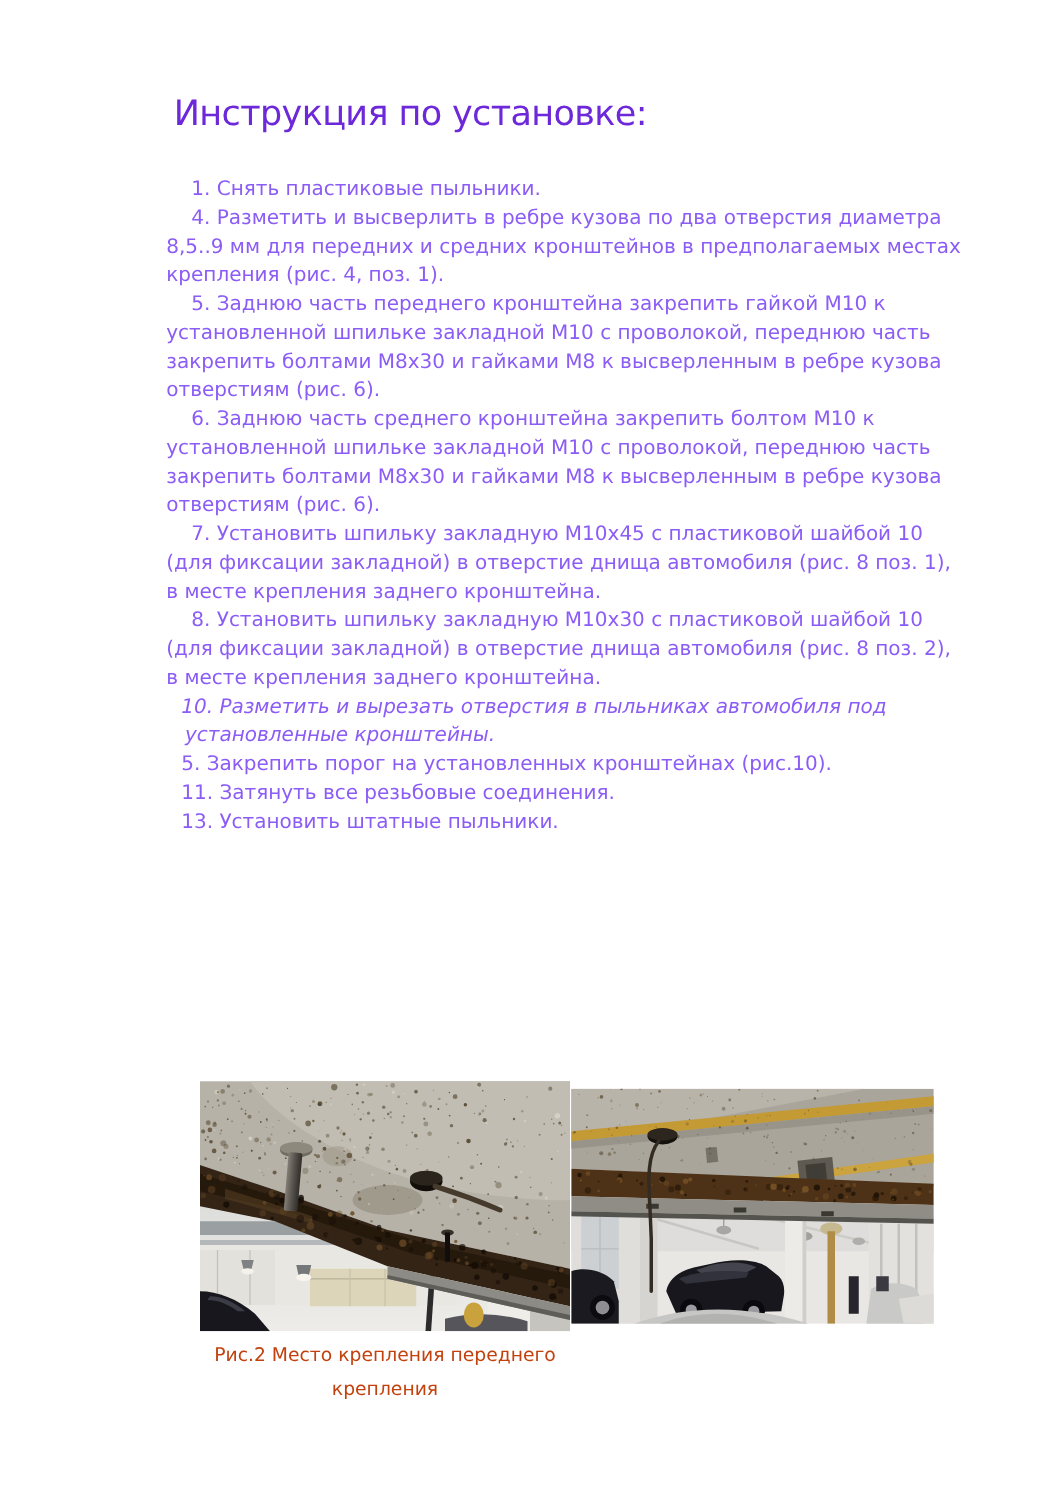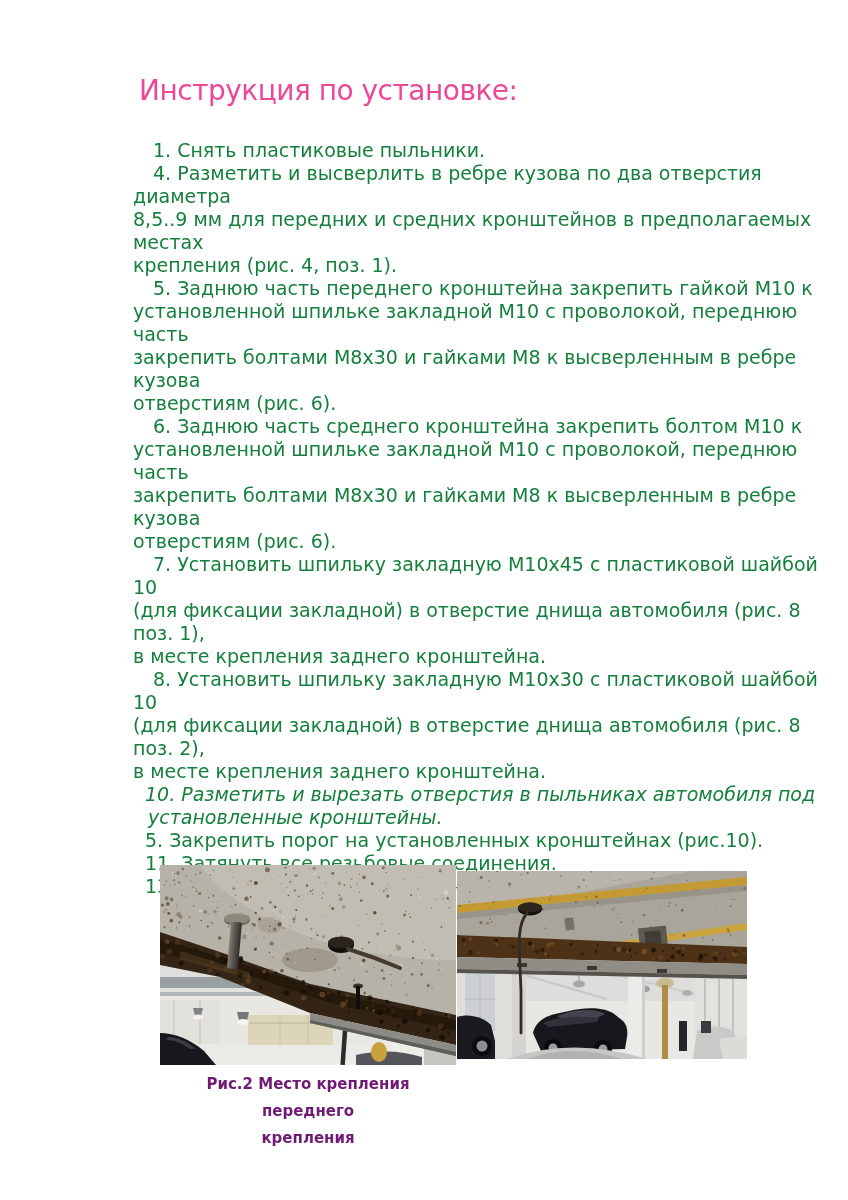--- a/index.html
+++ b/index.html
@@ -10,7 +10,7 @@
   }
   .title {
     position:absolute; left:139px; top:74px;
-    font-size:28px; letter-spacing:-0.5px; color:#ec4899; font-weight:400;
+    font-size:28px; letter-spacing:-0.5px; color:#6d28d9; font-weight:400;
   }
   .list {
     position:absolute; left:133px; top:139px; width:705px;

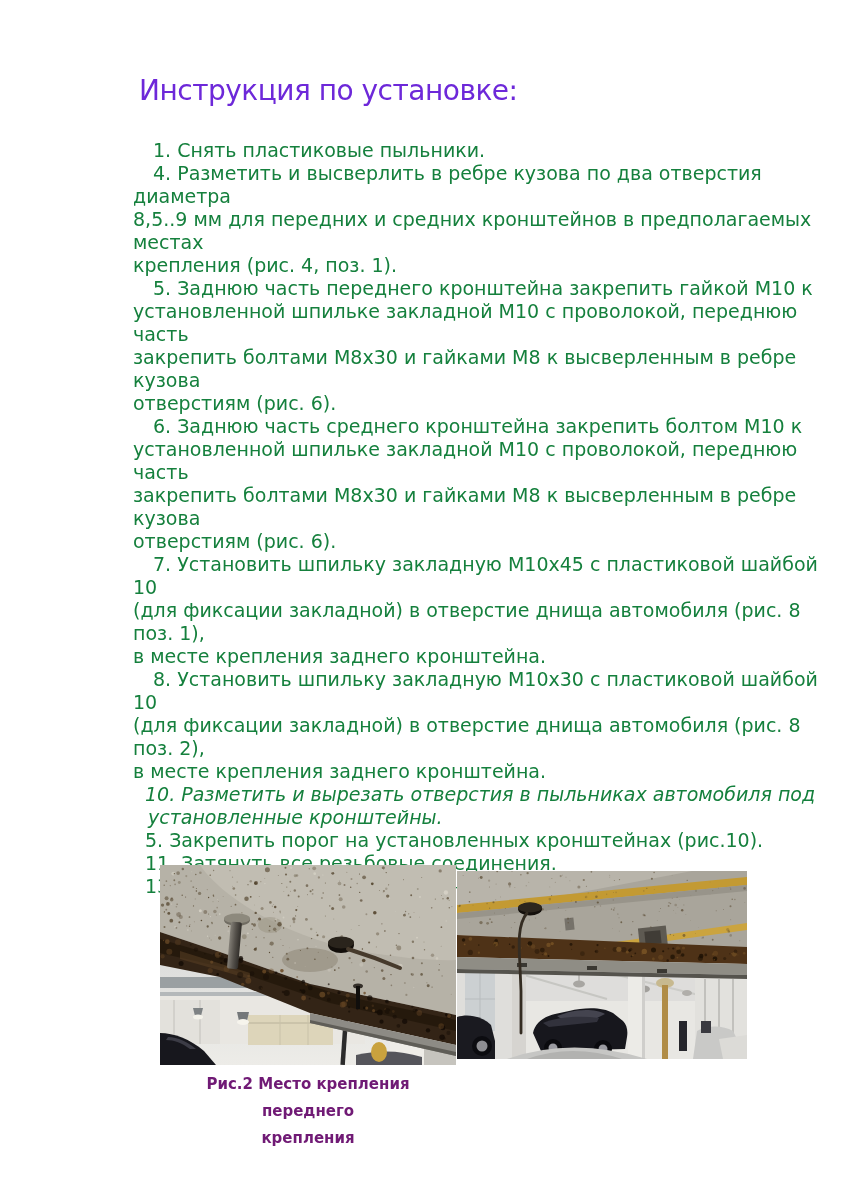--- a/index.html
+++ b/index.html
@@ -14,7 +14,7 @@
   }
   .list {
     position:absolute; left:133px; top:139px; width:705px;
-    font-size:19px; line-height:23px; color:#15803d;
+    font-size:16px; line-height:23px; color:#8b5cf6;
   }
   .item { white-space:pre-line; text-indent:20px; margin:0; }
   .item.d2 { text-indent:12px; }

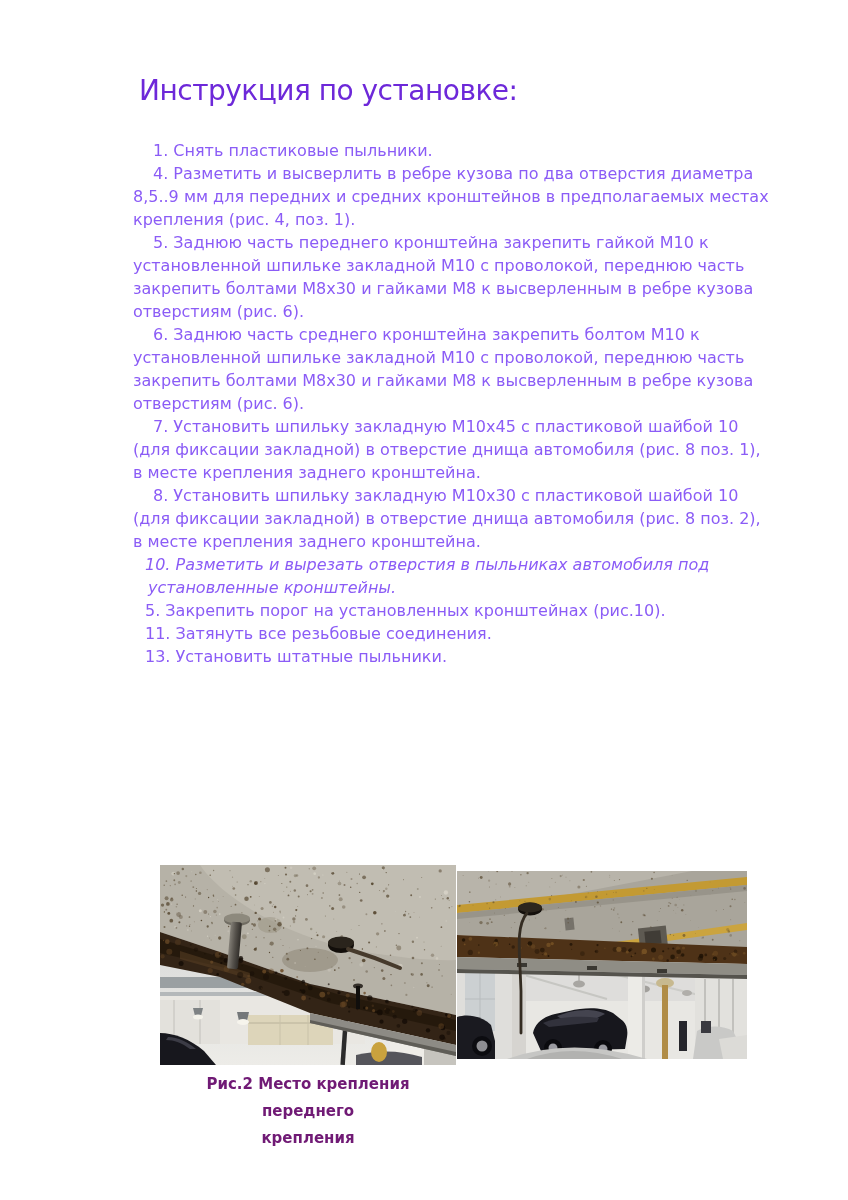--- a/index.html
+++ b/index.html
@@ -25,7 +25,7 @@
   .photo svg { display:block; }
   .caption {
     position:absolute; font-size:15px; line-height:27px; text-align:center;
-    white-space:pre-line; color:#701a75;font-weight:bold;
+    white-space:pre-line; color:#c2410c;
   }
   .caption-left  { left:160px; top:1071px; width:296px; }
   .caption-right { left:457px; top:1062px; width:290px; }

